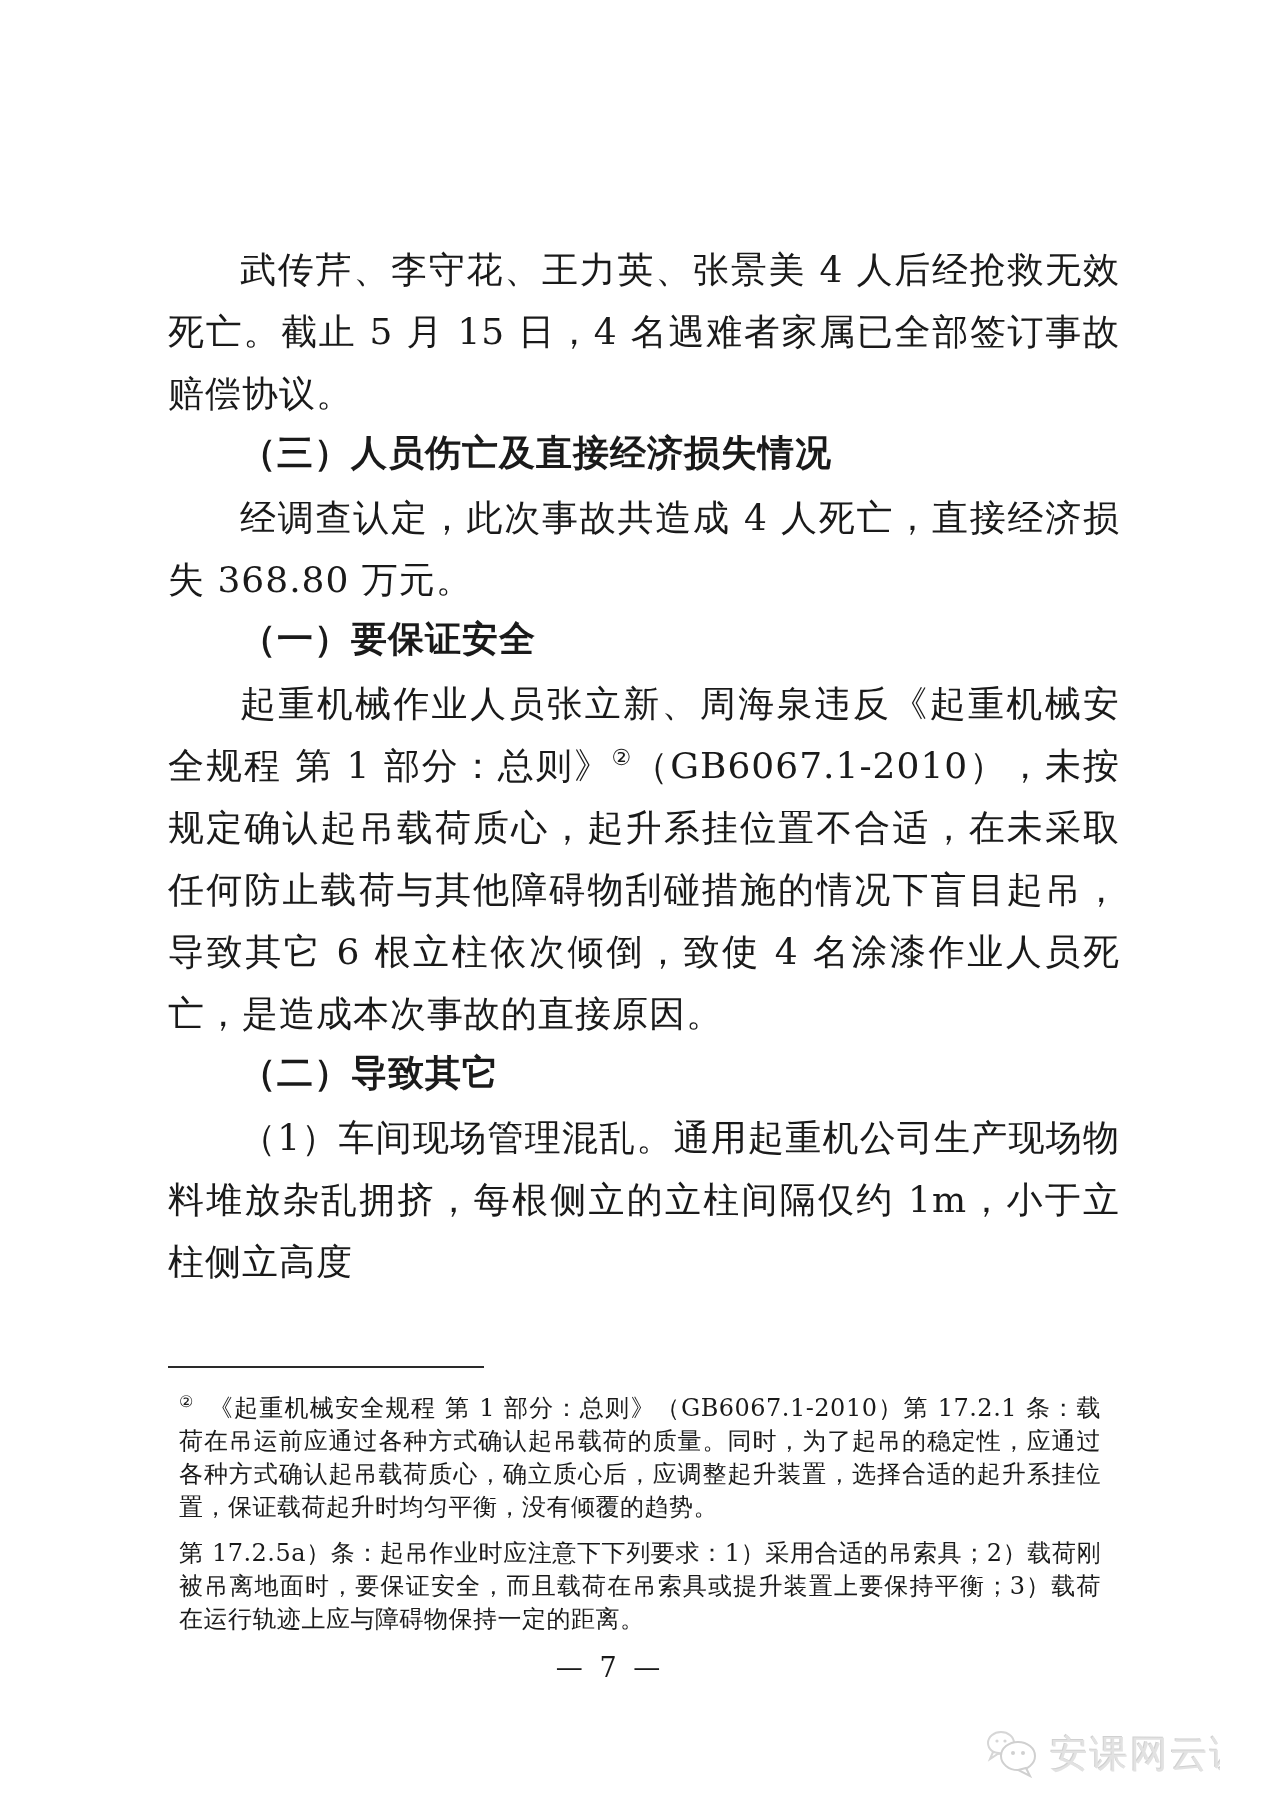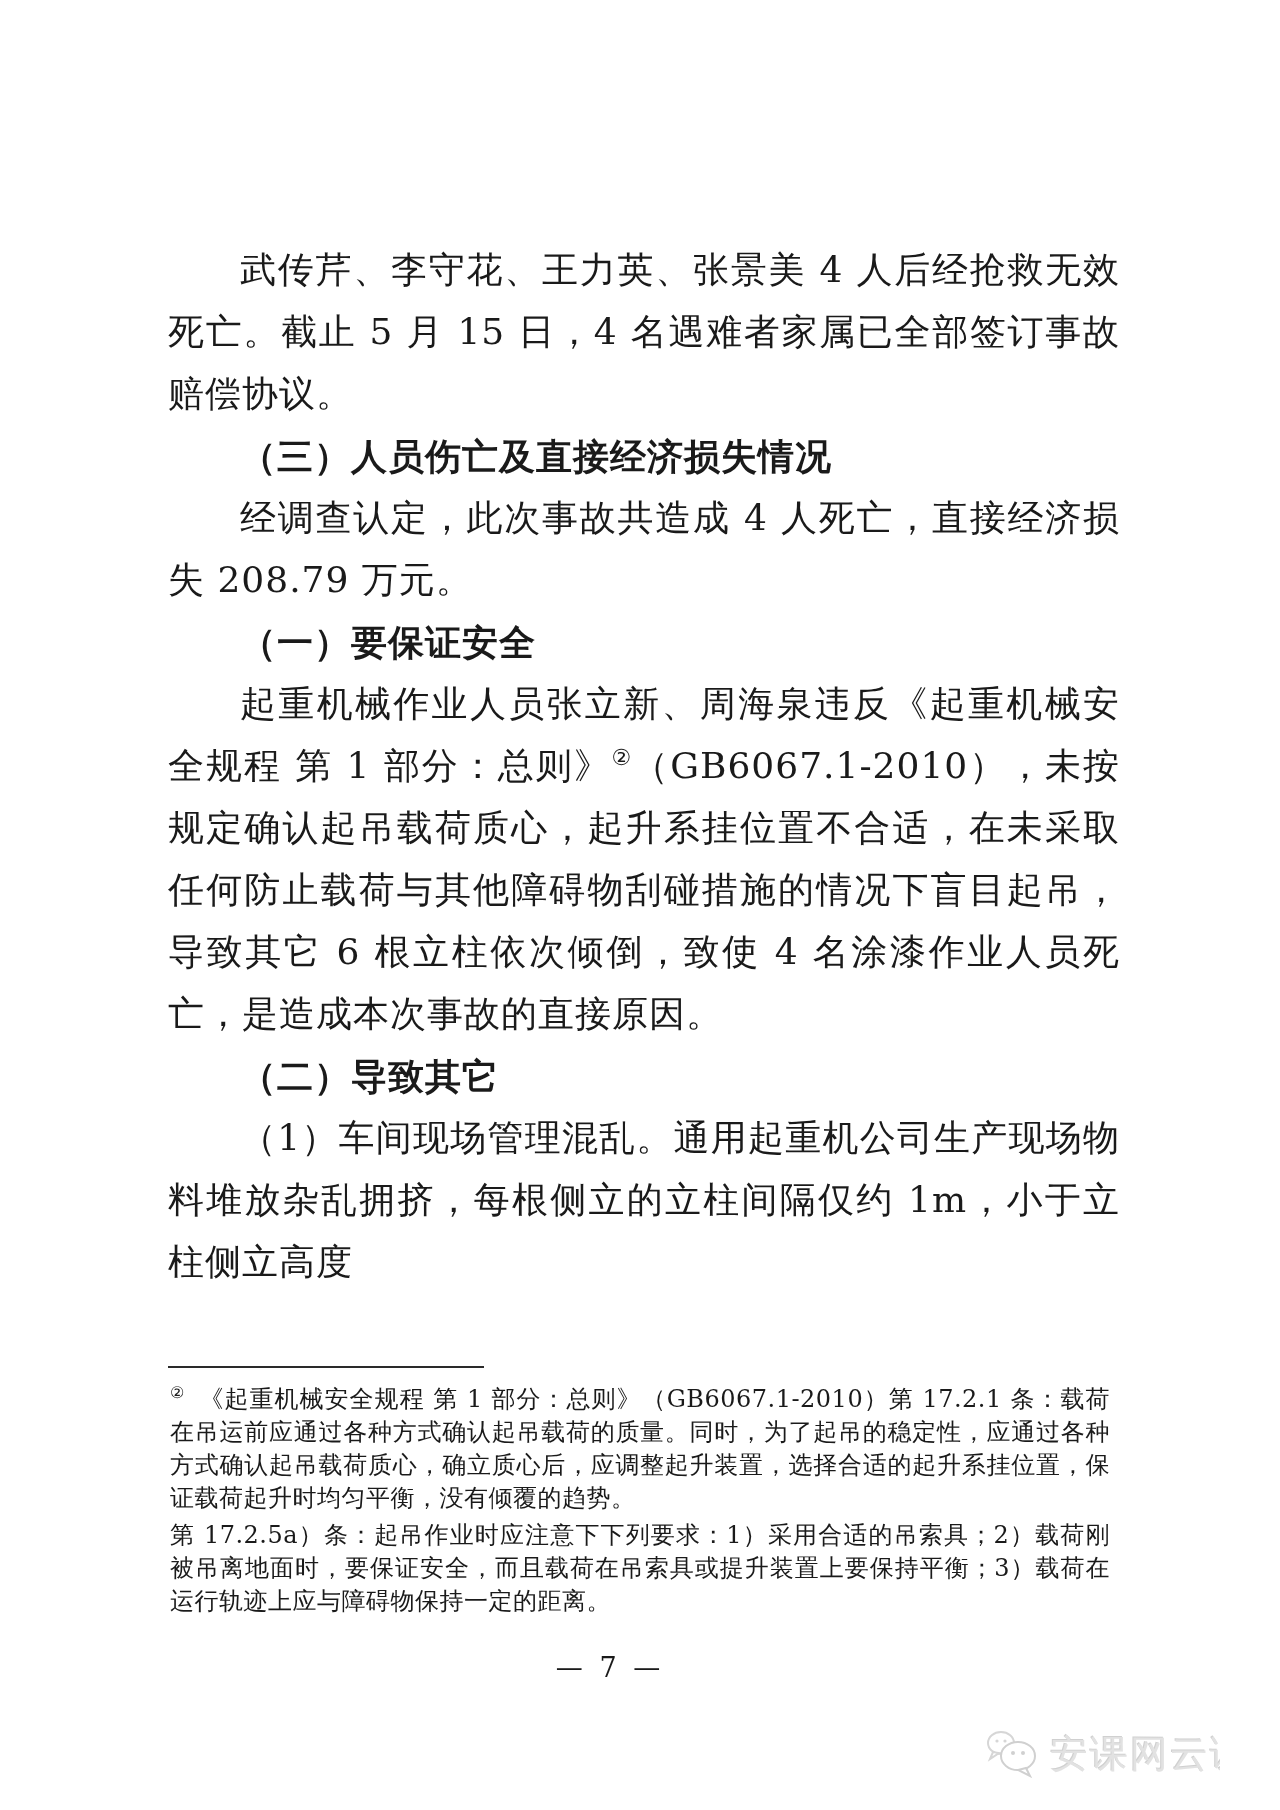--- a/index.html
+++ b/index.html
@@ -33,6 +33,7 @@
   }
   .doc-body p.heading {
     font-weight: bold;
+    font-family: Liberation Mono, monospace;
   }
   sup.fn-ref {
     font-size: 22px;

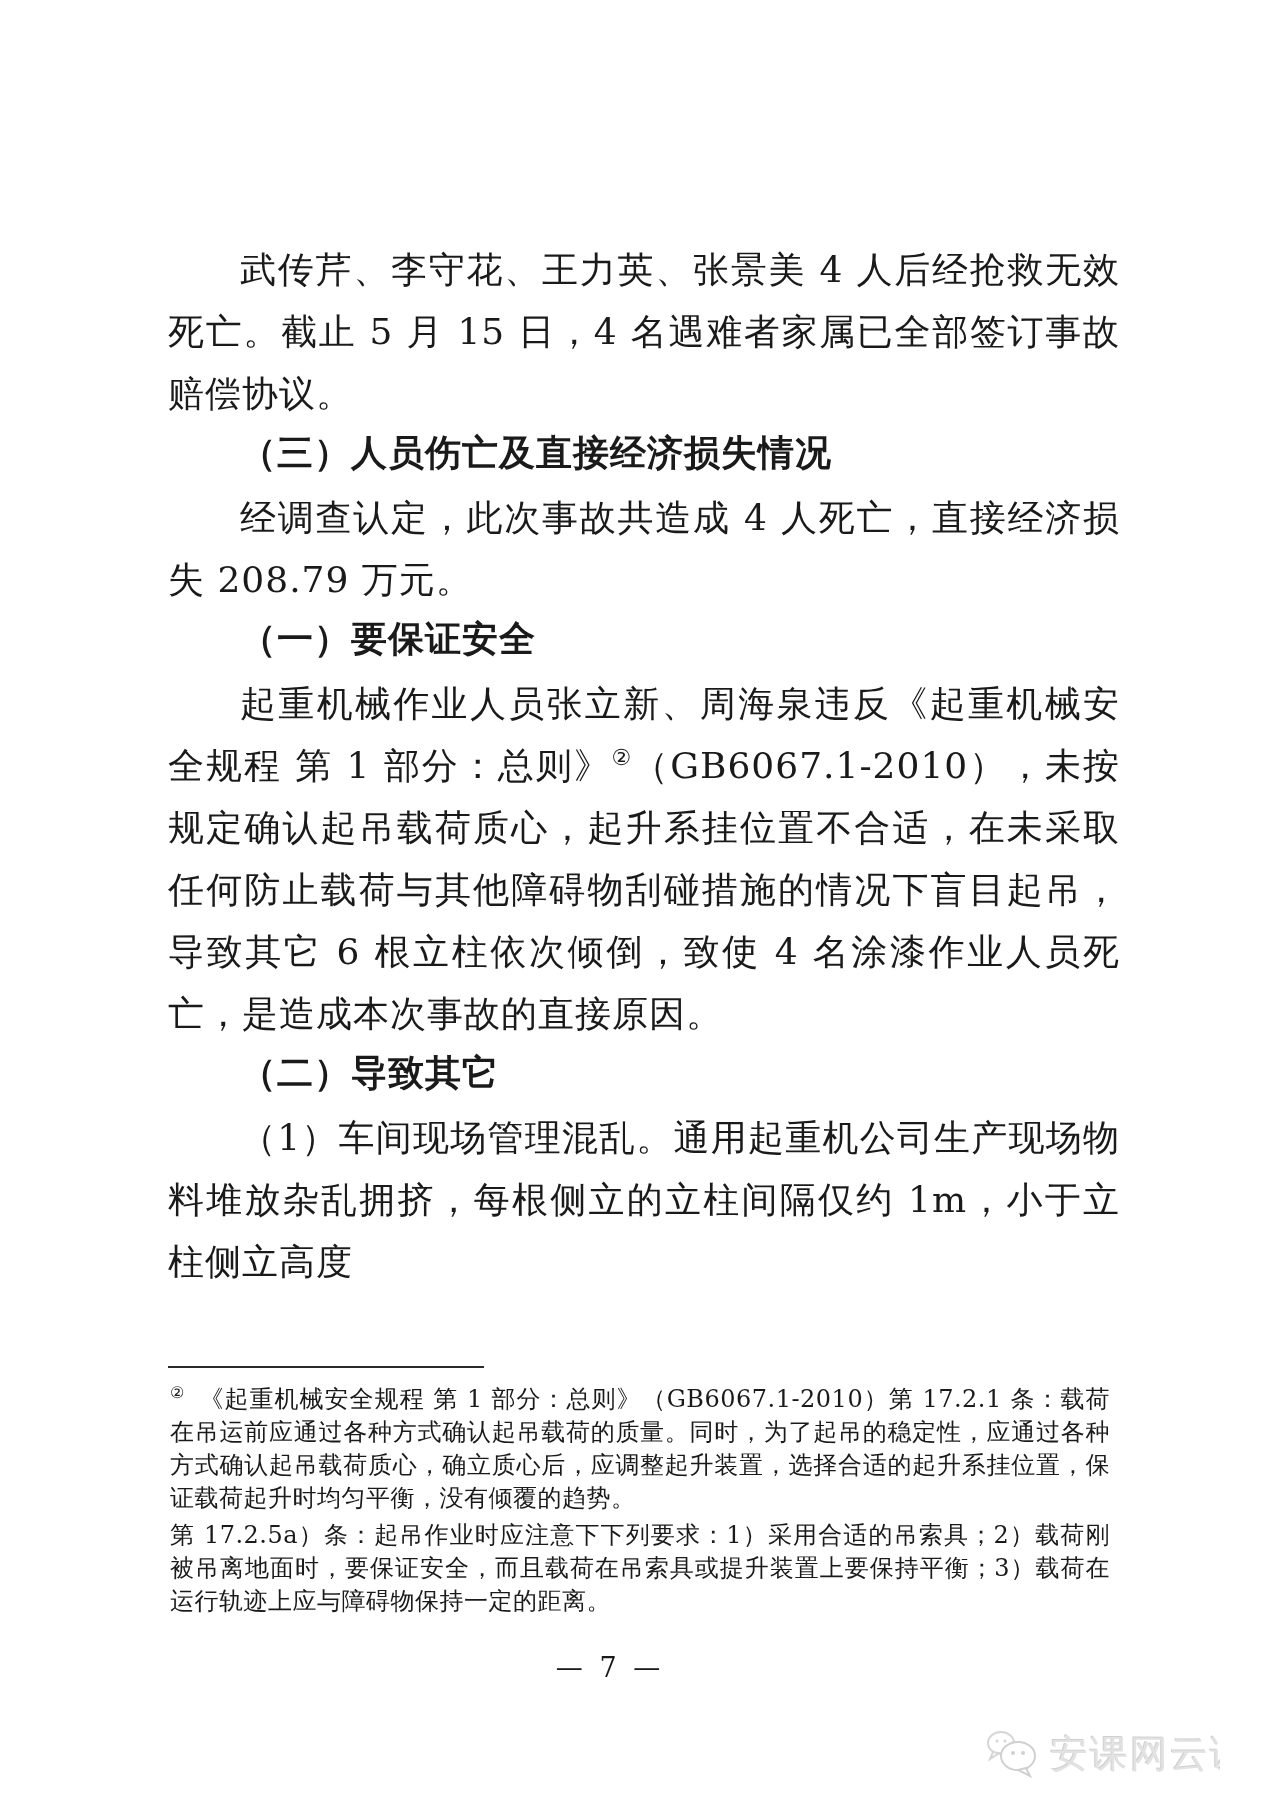--- a/index.html
+++ b/index.html
@@ -111,7 +111,7 @@
   <div class="doc-body">
     <p>武传芹、李守花、王力英、张景美 4 人后经抢救无效死亡。截止 5 月 15 日，4 名遇难者家属已全部签订事故赔偿协议。</p>
     <p class="heading">（三）人员伤亡及直接经济损失情况</p>
-    <p>经调查认定，此次事故共造成 4 人死亡，直接经济损失 208.79 万元。</p>
+    <p>经调查认定，此次事故共造成 4 人死亡，直接经济损失 368.80 万元。</p>
     <p class="heading">（一）要保证安全</p>
     <p><span>起重机械作业人员张立新、周海泉违反《起重机械安全规程 第 1 部分：总则》</span><sup class="fn-ref">②</sup><span>（GB6067.1-2010），未按规定确认起吊载荷质心，起升系挂位置不合适，在未采取任何防止载荷与其他障碍物刮碰措施的情况下盲目起吊，导致其它 6 根立柱依次倾倒，致使 4 名涂漆作业人员死亡，是造成本次事故的直接原因。</span></p>
     <p class="heading">（二）导致其它</p>

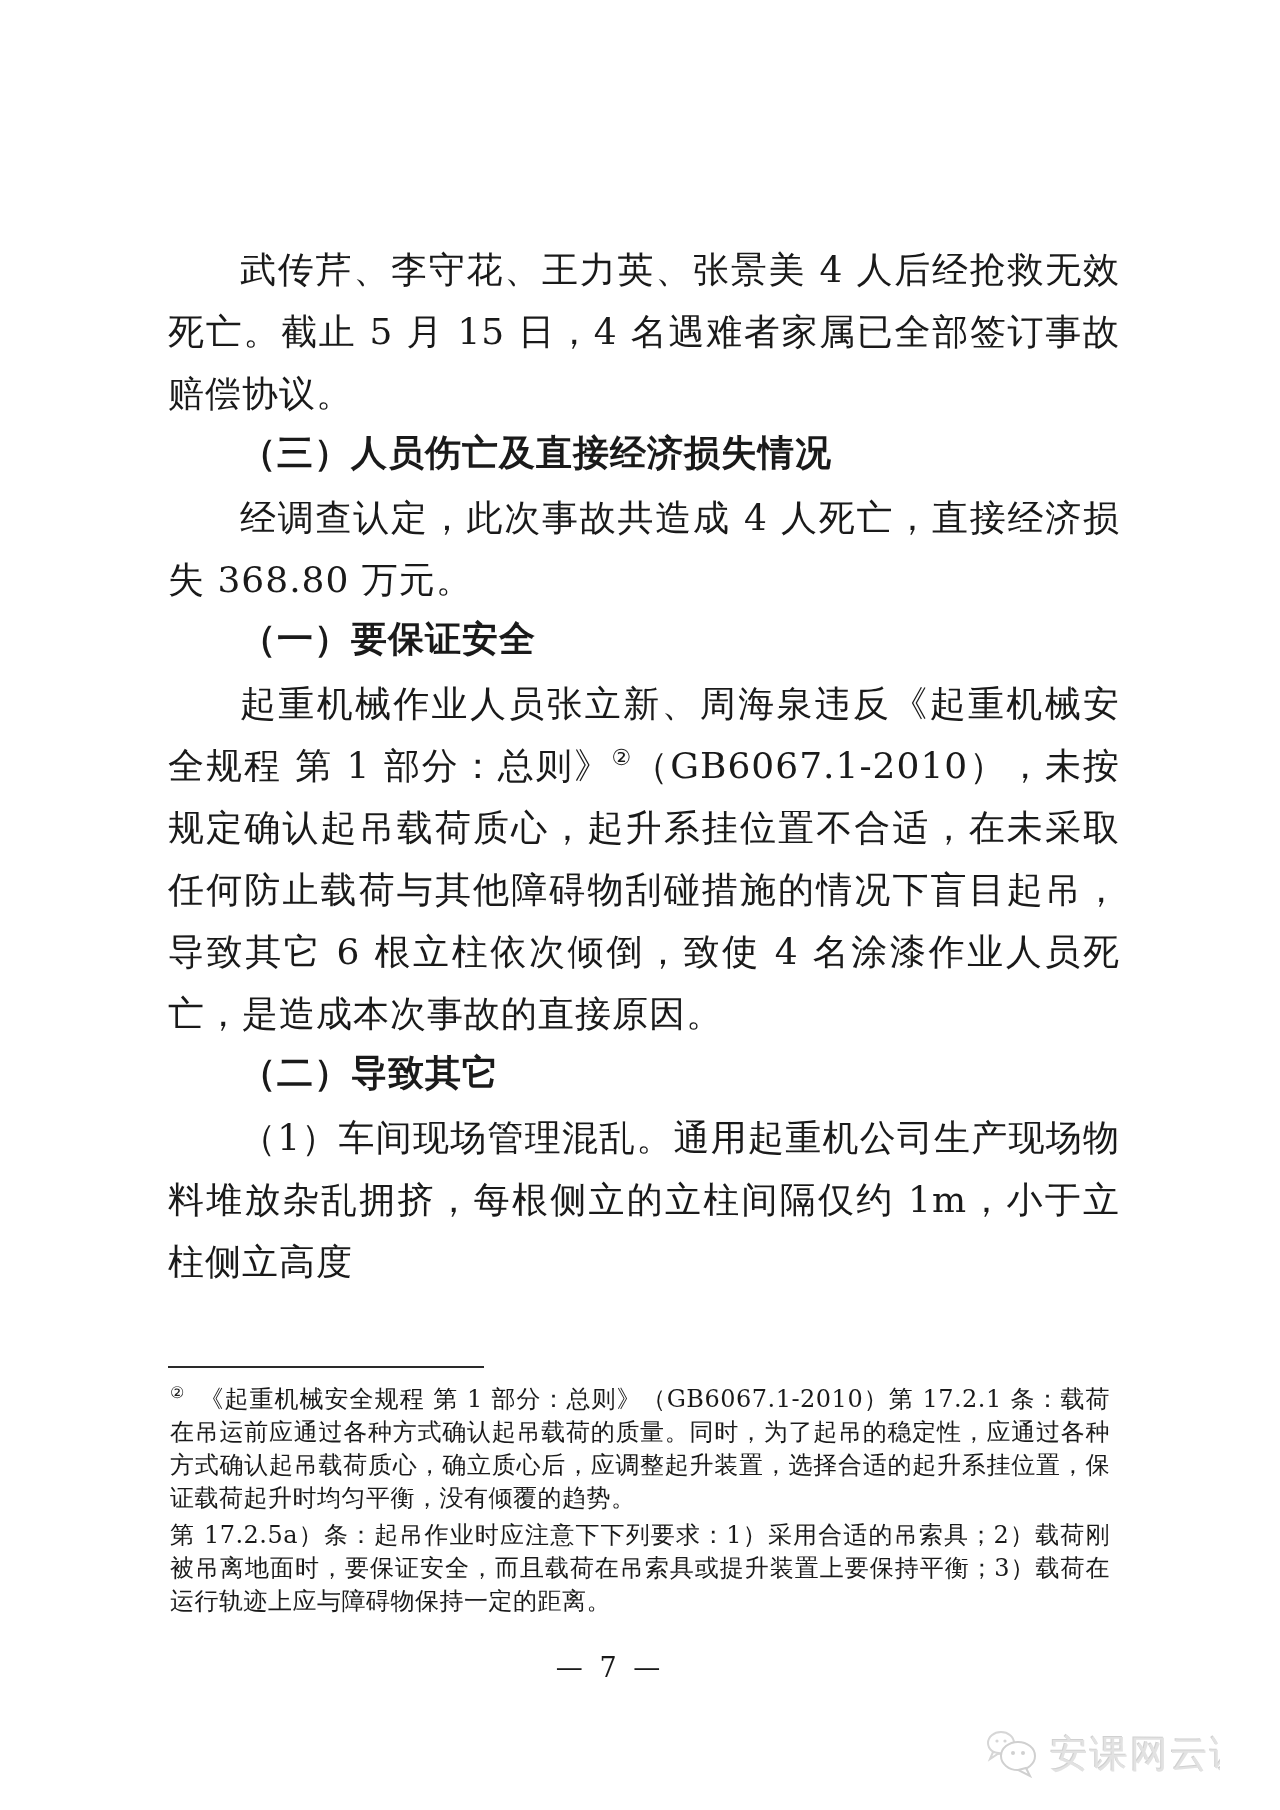--- a/index.html
+++ b/index.html
@@ -61,7 +61,7 @@
     text-align: justify;
   }
   .footnotes p {
-    margin: 4px;
+    margin: 13px;
   }
   sup.fn-marker {
     font-size: 16px;

